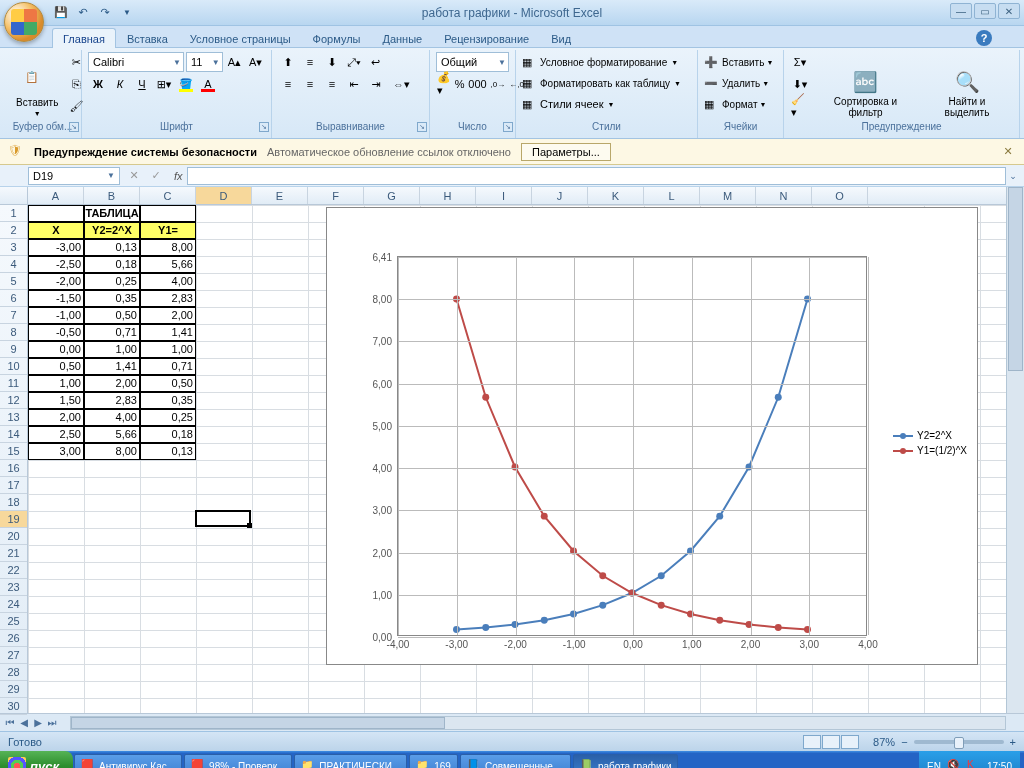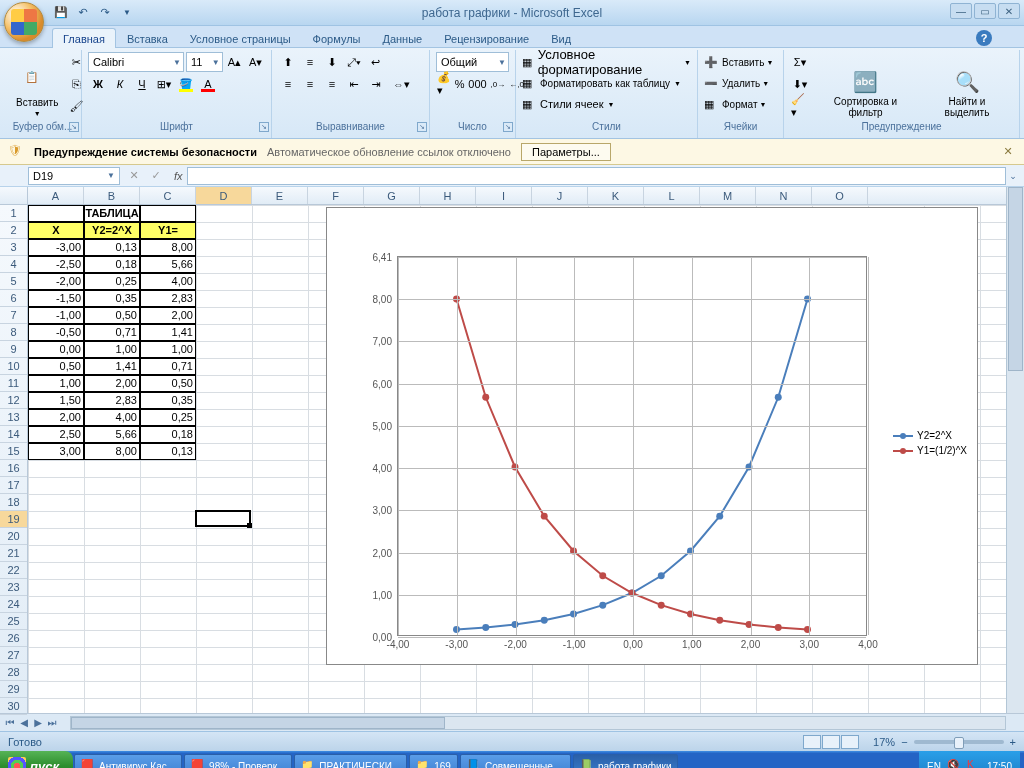--- a/index.html
+++ b/index.html
@@ -244,7 +244,7 @@
     <div class="group-content row-stack" style="gap:1px;">
       <div class="rowh">
           <span style="width:16px;">▦</span>
-          <span style="font-size:13px;">Условное форматирование</span>
+          <span style="font-size:10px;">Условное форматирование</span>
           <span style="font-size:7px;margin-left:2px;">▼</span>
         </div>
       <div class="rowh">

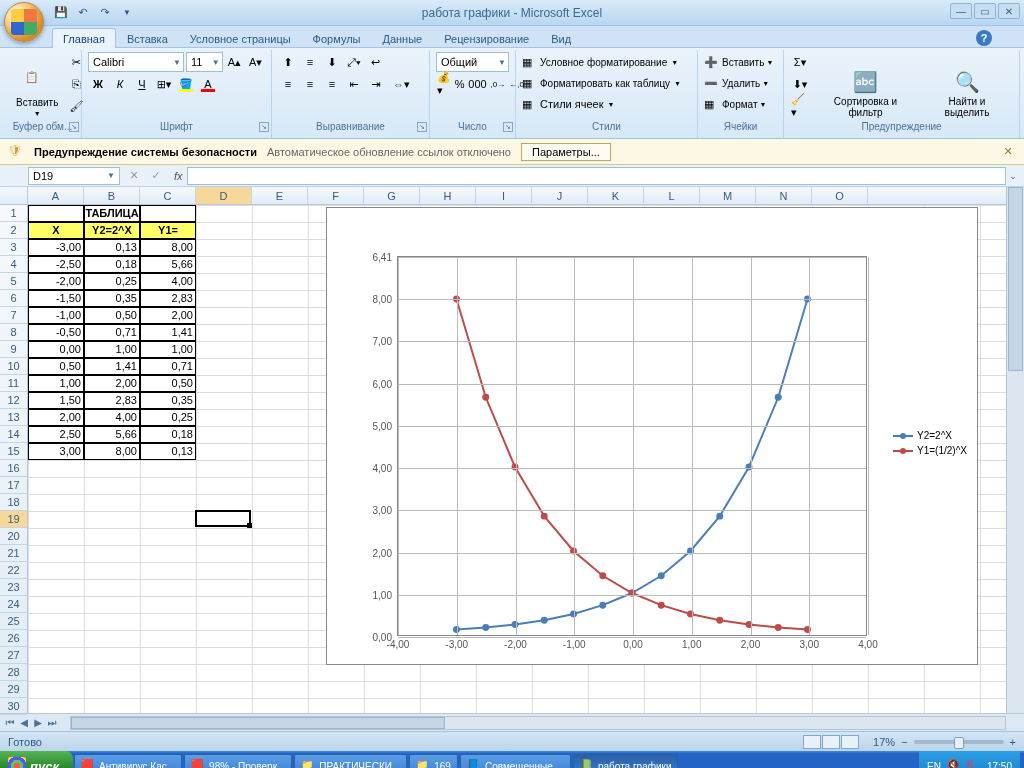--- a/index.html
+++ b/index.html
@@ -583,7 +583,7 @@
         <span></span>
         <span></span>
       </div>
-    <span>17%</span>
+    <span>87%</span>
     <span>−</span>
     <div class="zoom-slider"></div>
     <span>+</span>

